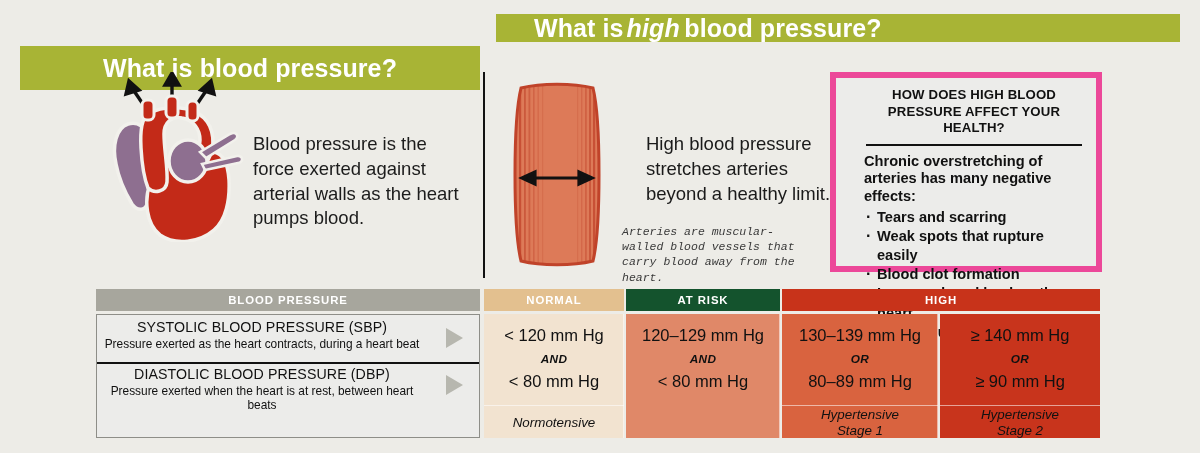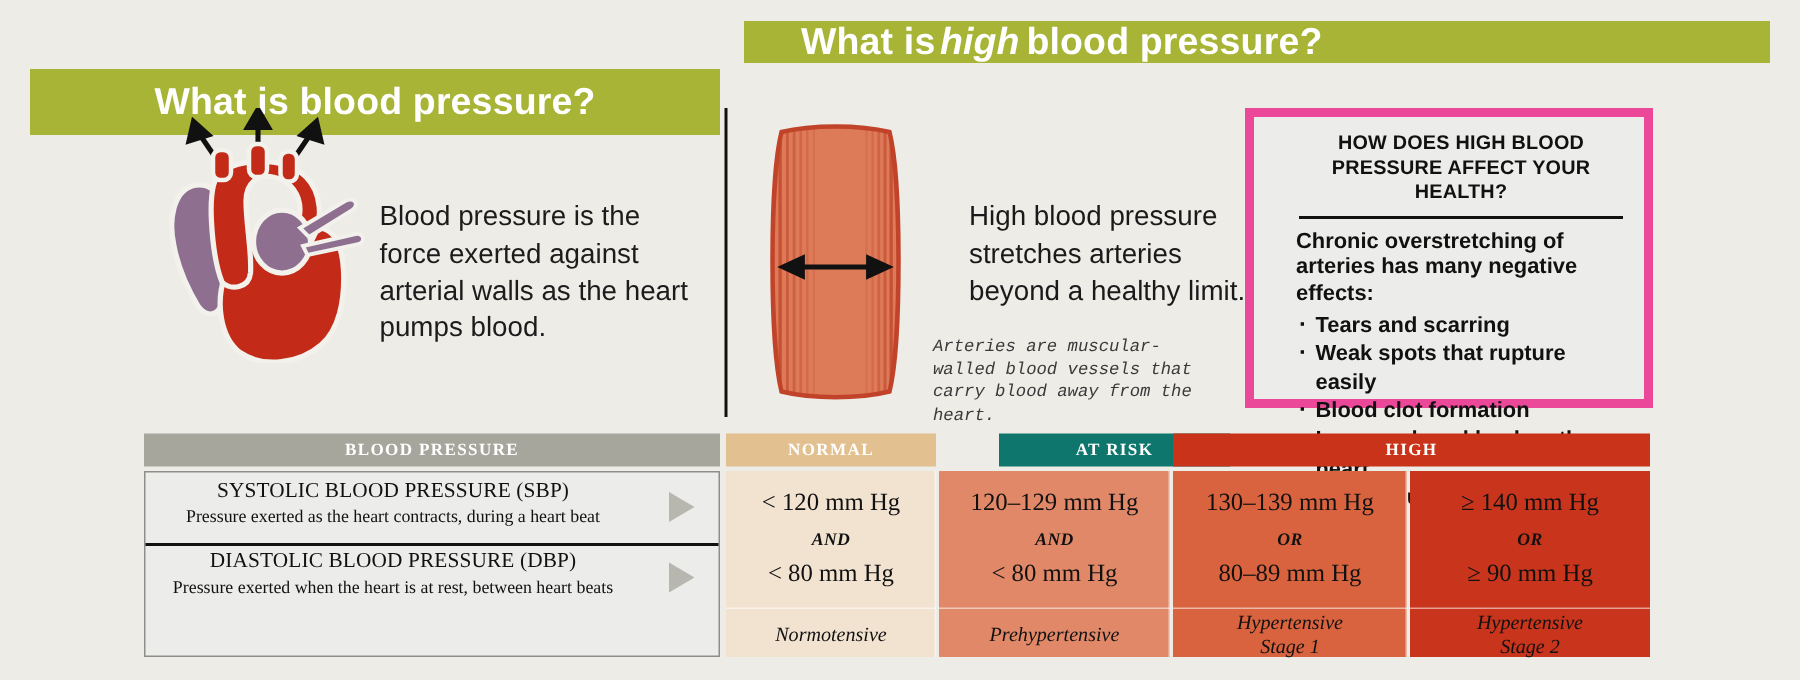--- a/index.html
+++ b/index.html
@@ -68,7 +68,7 @@
   }
 
   
-  #table{position:absolute;left:96px;top:289px;width:1004px;height:121px;font-family:Liberation Serif, serif;}
+  #table{position:absolute;left:96px;top:289px;width:1004px;height:121px;}
 
   .thead{position:absolute;left:0;top:0;height:22px;width:100%;}
   .th{

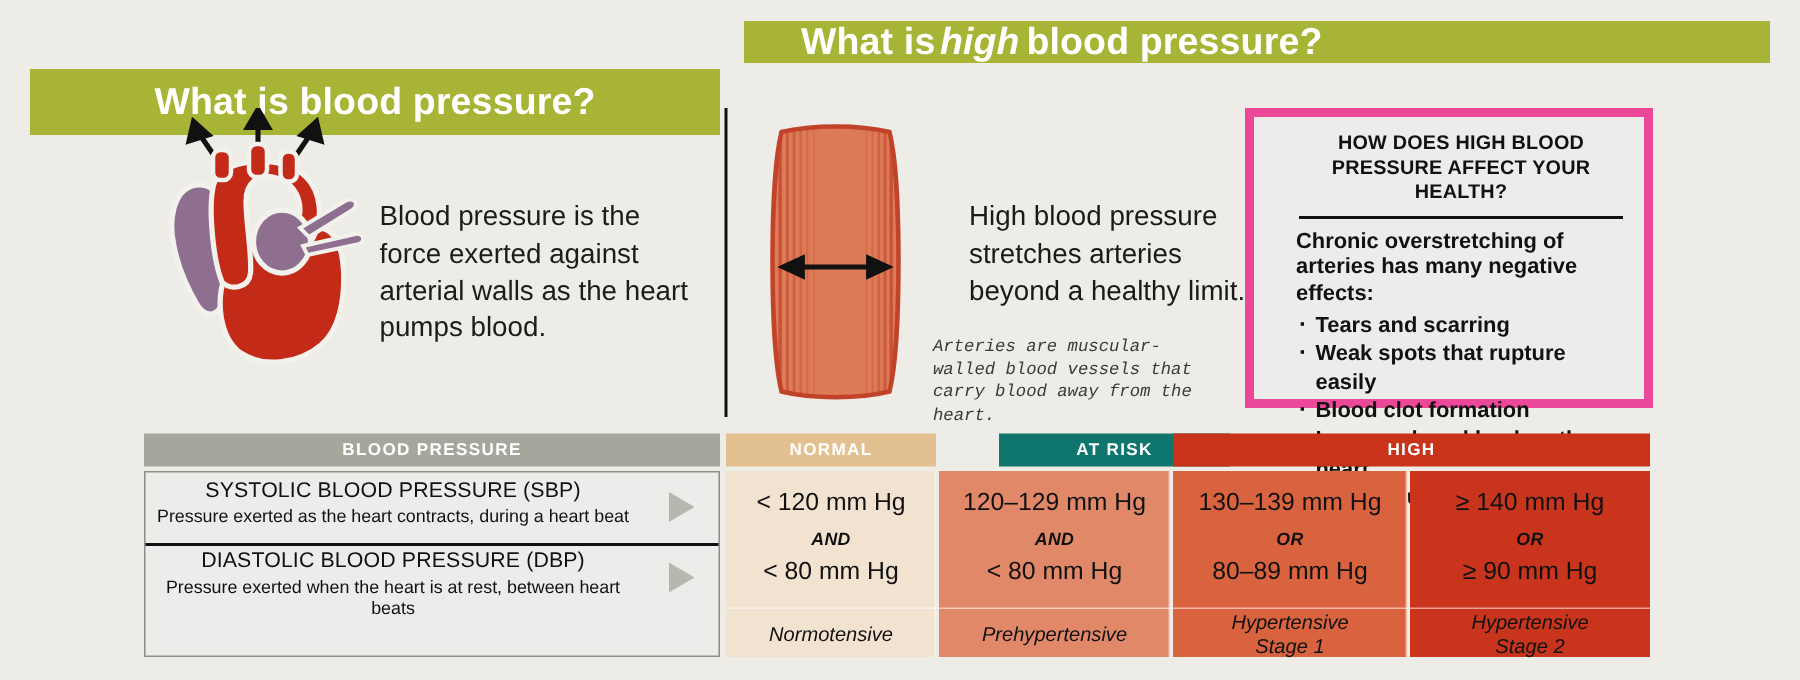--- a/index.html
+++ b/index.html
@@ -78,7 +78,7 @@
   }
   #th-bp{left:0;width:384px;background:#a7a69d;}
   #th-normal{left:388px;width:140px;background:#e3c08f;}
-  #th-risk{left:530px;width:154px;background:#0f766e;margin-left:40px;}
+  #th-risk{left:530px;width:154px;background:#14532d;}
   #th-high{left:686px;width:318px;background:#c8331a;}
 
   

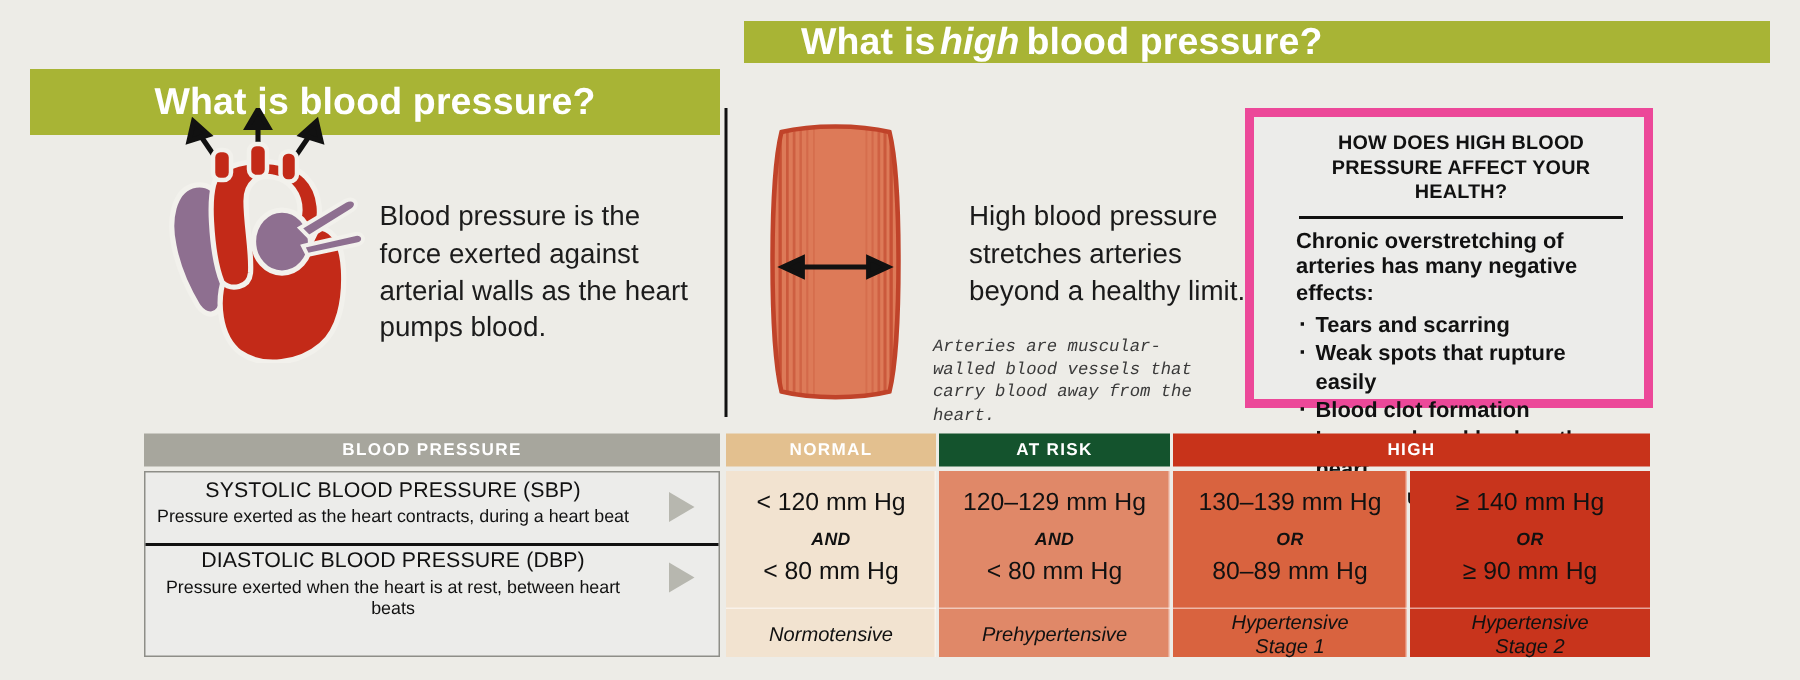--- a/index.html
+++ b/index.html
@@ -261,7 +261,6 @@
         <div class="v-op">AND</div>
         <div class="v-num">&lt; 80 mm Hg</div>
       </div>
-      <div class="vname">Prehypertensive</div>
       <div class="vsep"></div>
     </div>
 

